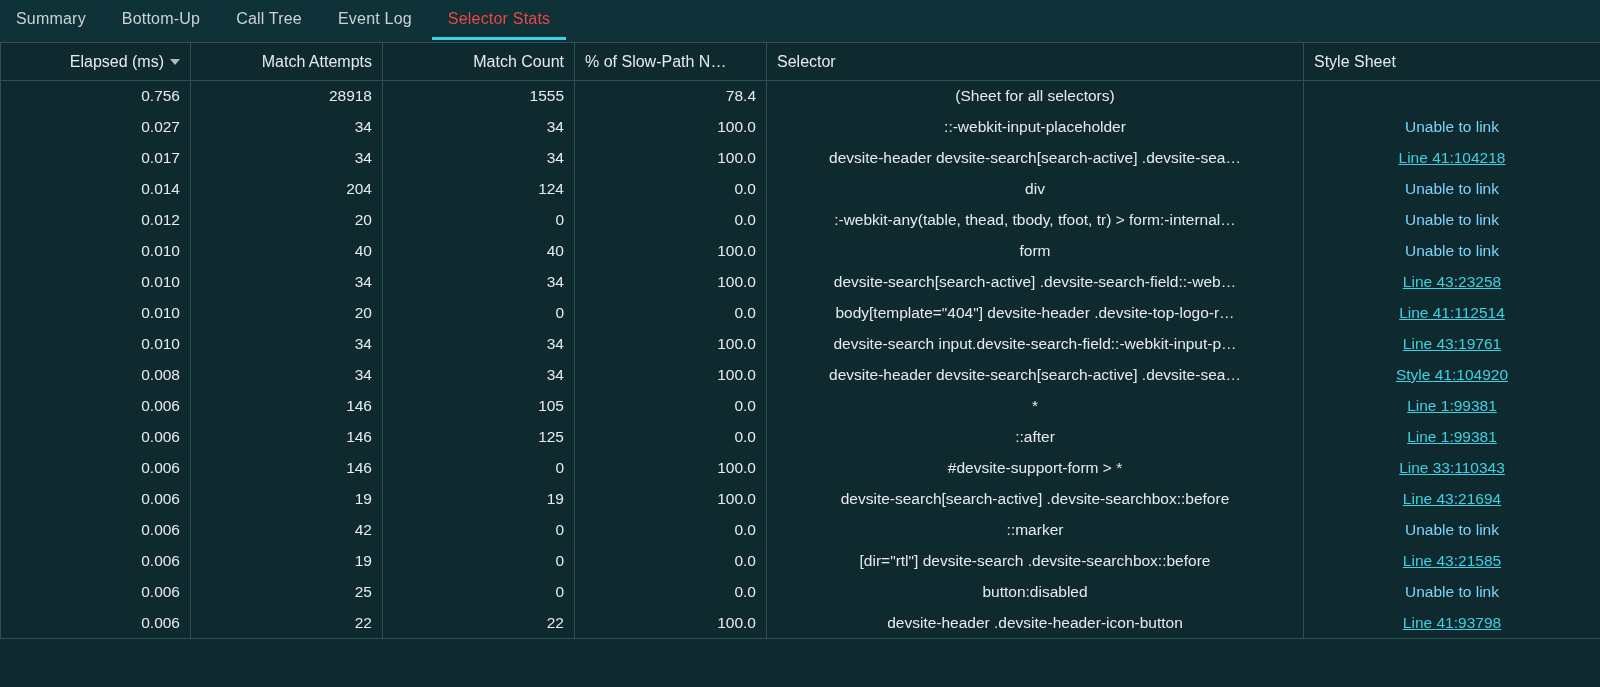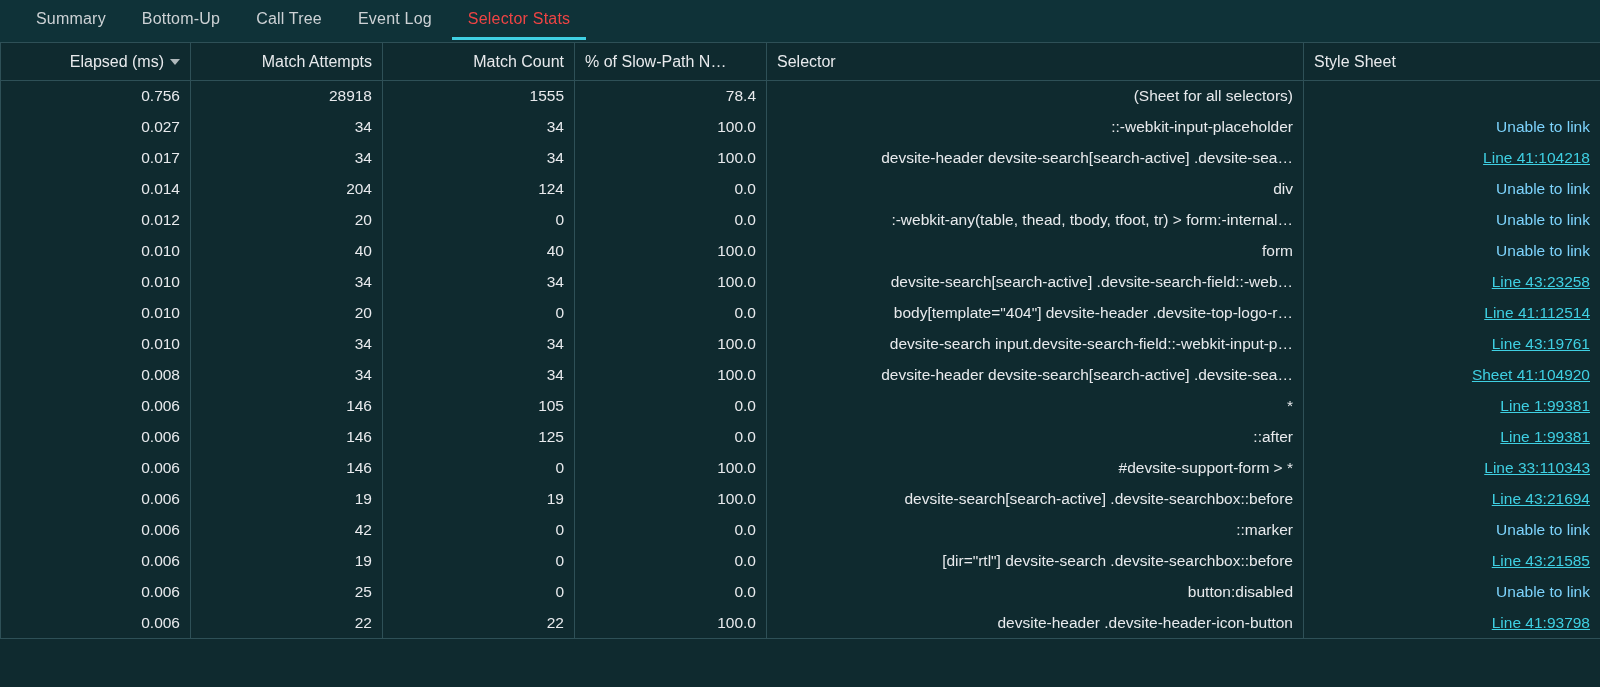--- a/index.html
+++ b/index.html
@@ -16,7 +16,7 @@
       display: flex;
       align-items: center;
       height: 42px;
-      padding: 0 20px;
+      padding: 0 0;
       background: #0f3238;
       gap: 4px;
     }

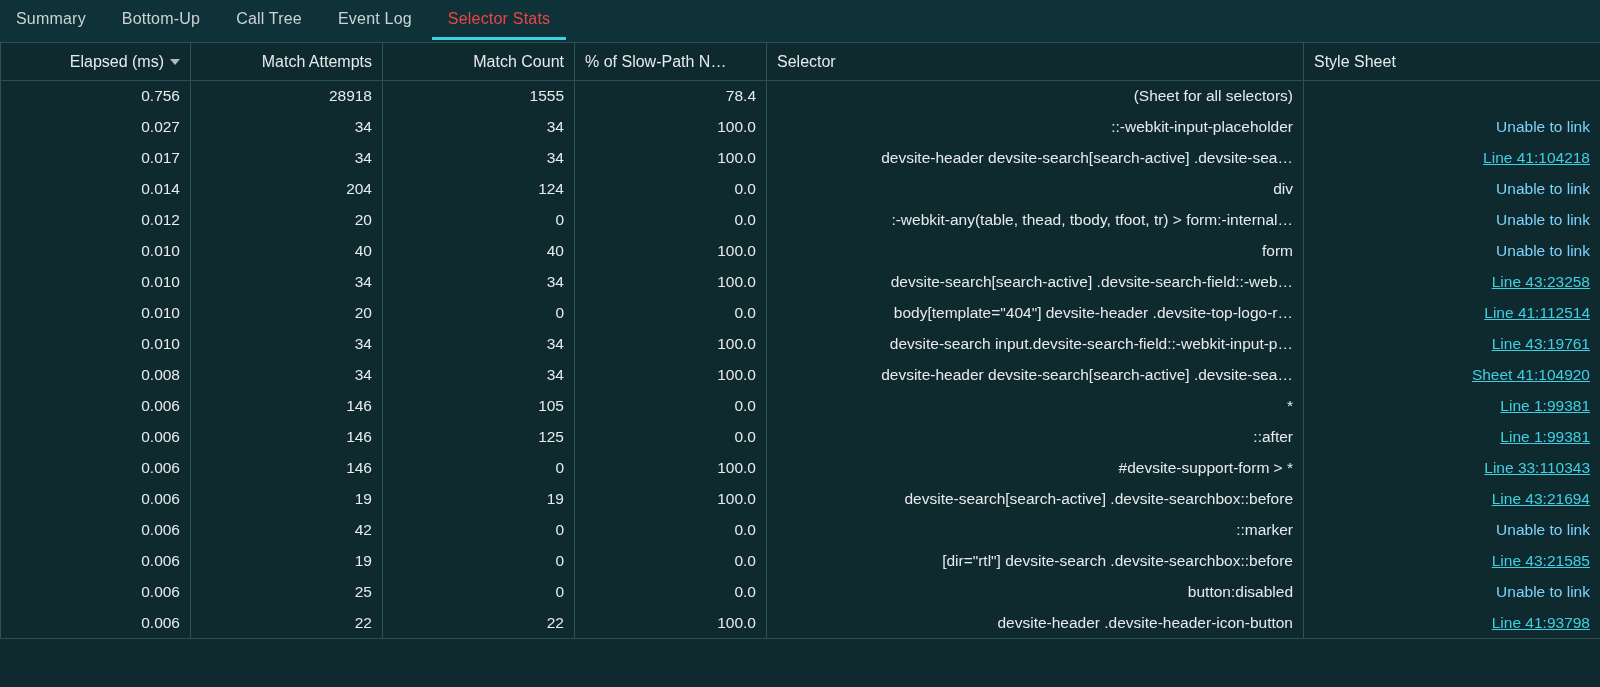--- a/index.html
+++ b/index.html
@@ -62,7 +62,7 @@
     }
     tbody tr:last-child td { border-bottom: 1px solid #2e5057; }
     .num { text-align: right; }
-    .txt { text-align: right; }
+    .txt { text-align: center; }
     col.c-elapsed { width: 190px; }
     col.c-attempts { width: 192px; }
     col.c-count { width: 192px; }

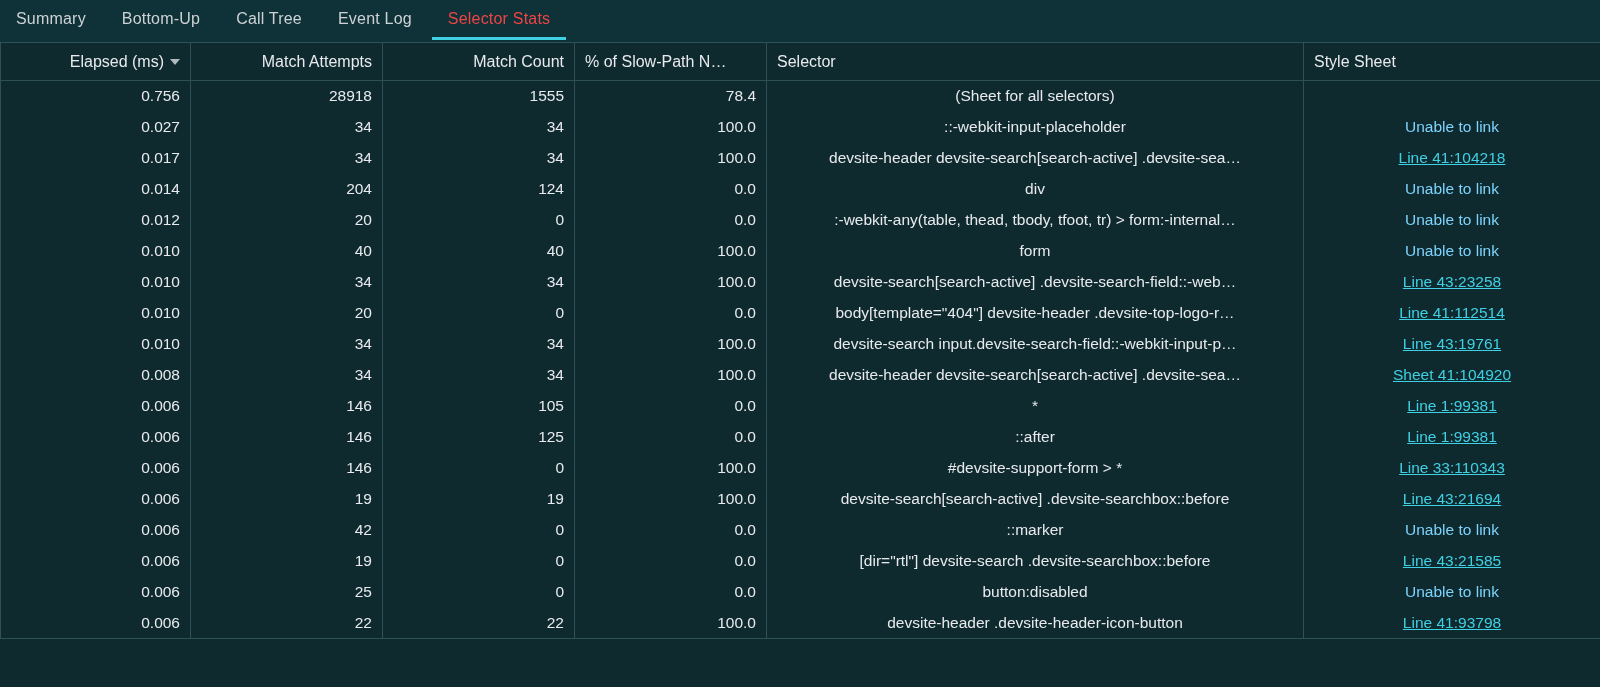--- a/index.html
+++ b/index.html
@@ -223,7 +223,7 @@
           <td class="num">34</td>
           <td class="num">100.0</td>
           <td class="txt">devsite-header devsite-search[search-active] .devsite-sea…</td>
-          <td class="txt"><a class="sheetlink">Sheet 41:104920</a></td>
+          <td class="txt"><a class="sheetlink">Style 41:104920</a></td>
         </tr>
         <tr>
           <td class="num">0.006</td>

